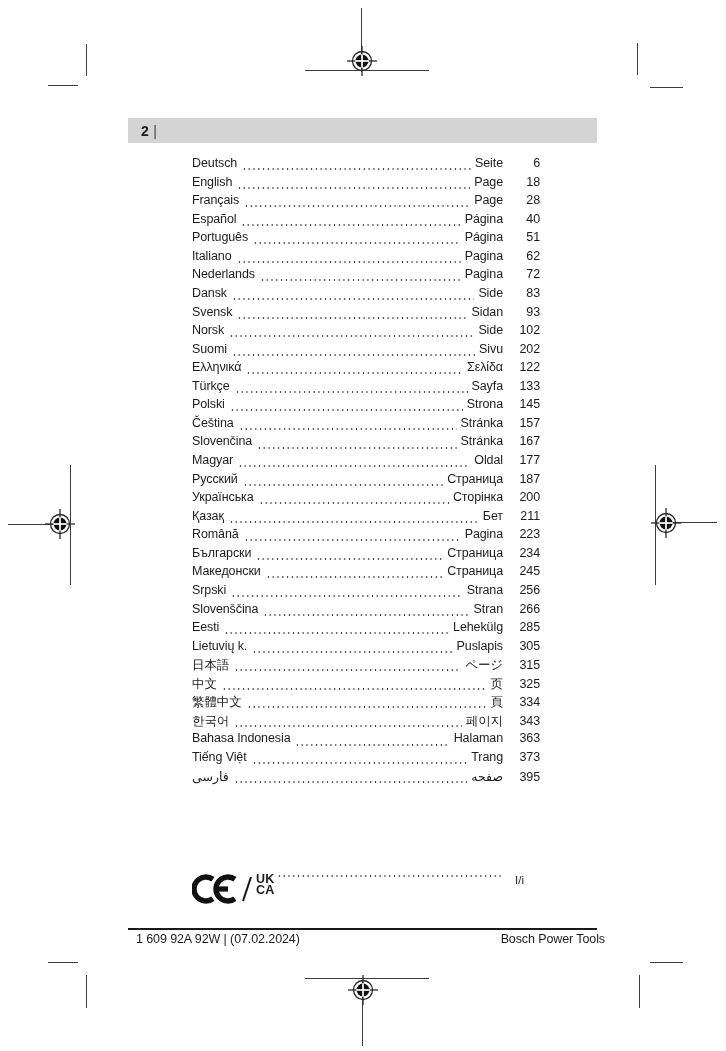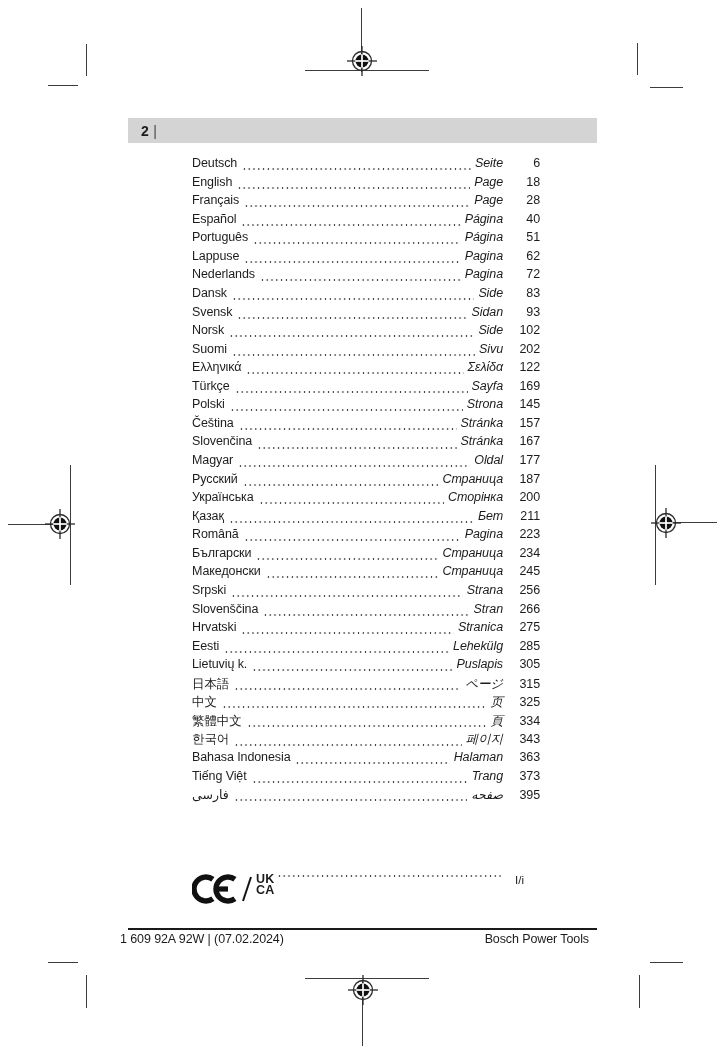--- a/index.html
+++ b/index.html
@@ -29,7 +29,7 @@
                  background-image:radial-gradient(circle,#3f3f3f 0.9px,transparent 1.1px);
                  background-size:4.8px 4px;background-repeat:repeat-x;
                  background-position:left bottom;min-width:8px;}
-  .toc-row .pword{flex:none;font-style:italic;}
+  .toc-row .pword{flex:none;}
   .toc-row .pnum{flex:none;width:28px;margin-left:9px;text-align:right;}
 
   

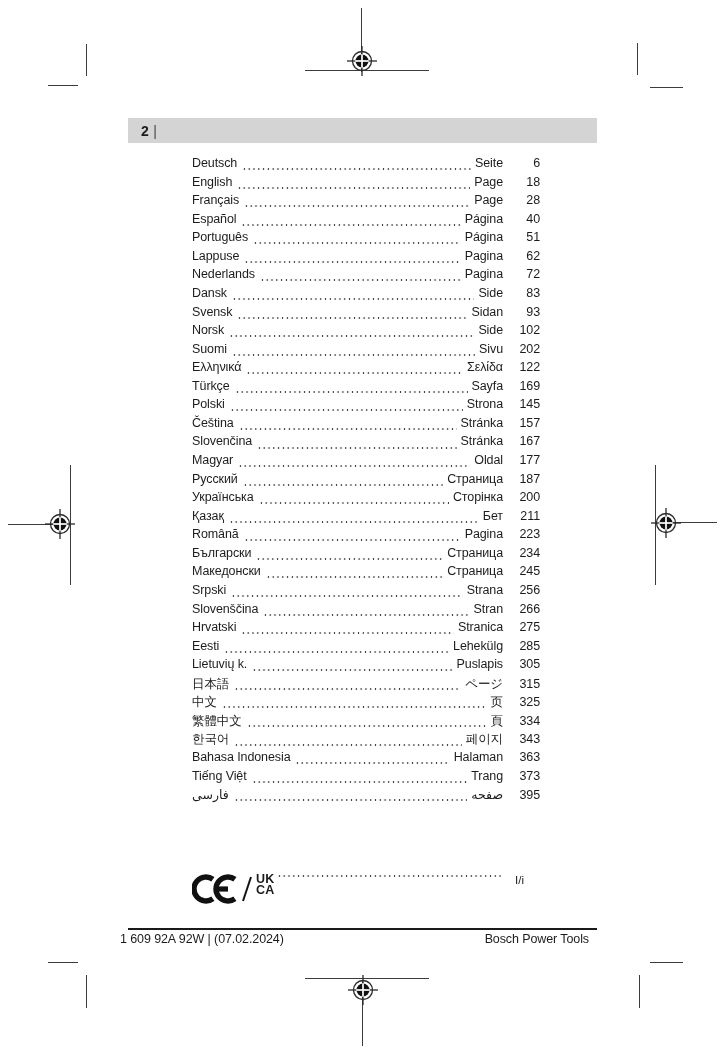--- a/index.html
+++ b/index.html
@@ -149,7 +149,7 @@
     </div>
 
     <div class="toc-row">
-      <span class="lang">Lappuse</span>
+      <span class="lang">Italiano</span>
       <span class="dots"></span>
       <span class="pword">Pagina</span>
       <span class="pnum">62</span>

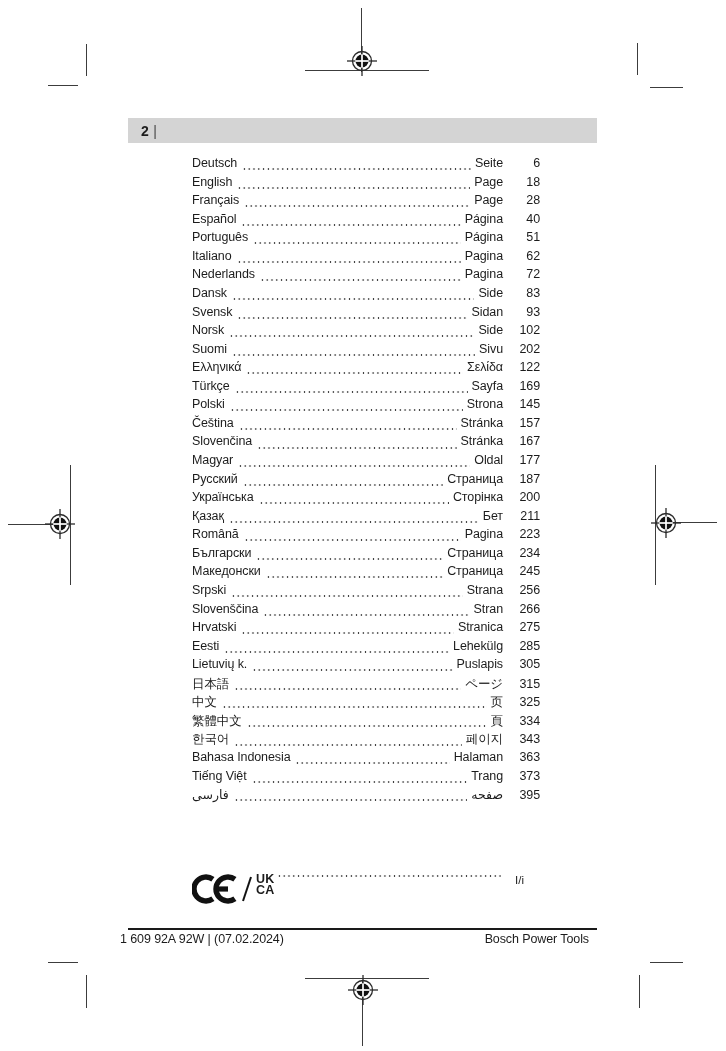--- a/index.html
+++ b/index.html
@@ -201,7 +201,7 @@
       <span class="lang">Türkçe</span>
       <span class="dots"></span>
       <span class="pword">Sayfa</span>
-      <span class="pnum">169</span>
+      <span class="pnum">133</span>
     </div>
 
     <div class="toc-row">

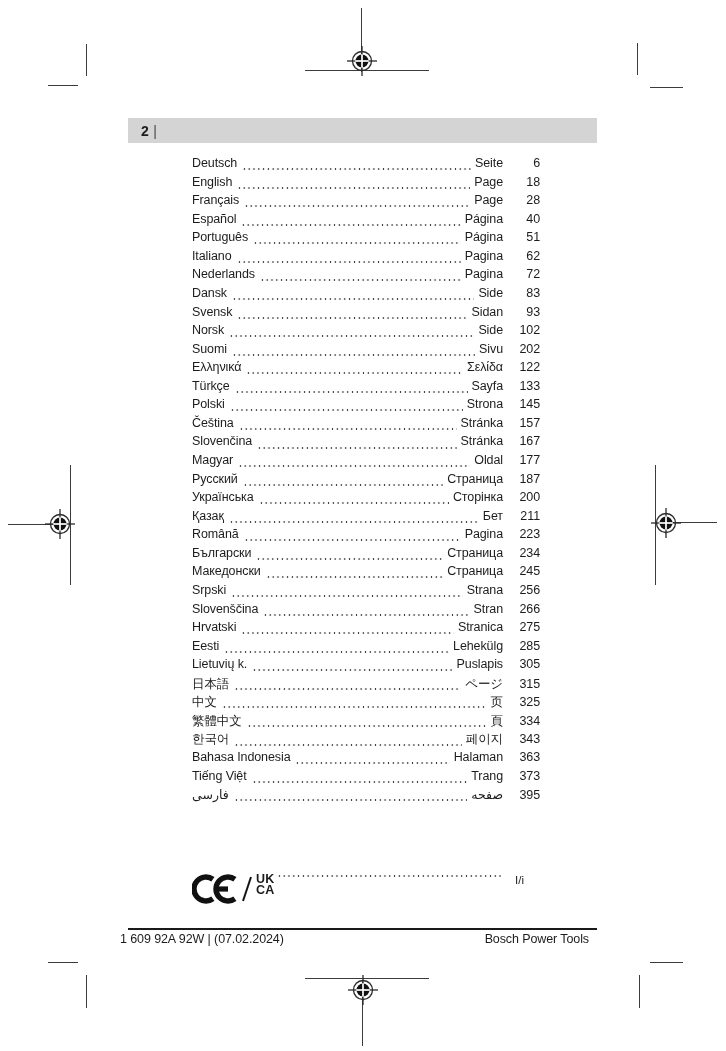--- a/index.html
+++ b/index.html
@@ -288,12 +288,6 @@
       <span class="pnum">266</span>
     </div>
 
-    <div class="toc-row">
-      <span class="lang">Hrvatski</span>
-      <span class="dots"></span>
-      <span class="pword">Stranica</span>
-      <span class="pnum">275</span>
-    </div>
 
     <div class="toc-row">
       <span class="lang">Eesti</span>

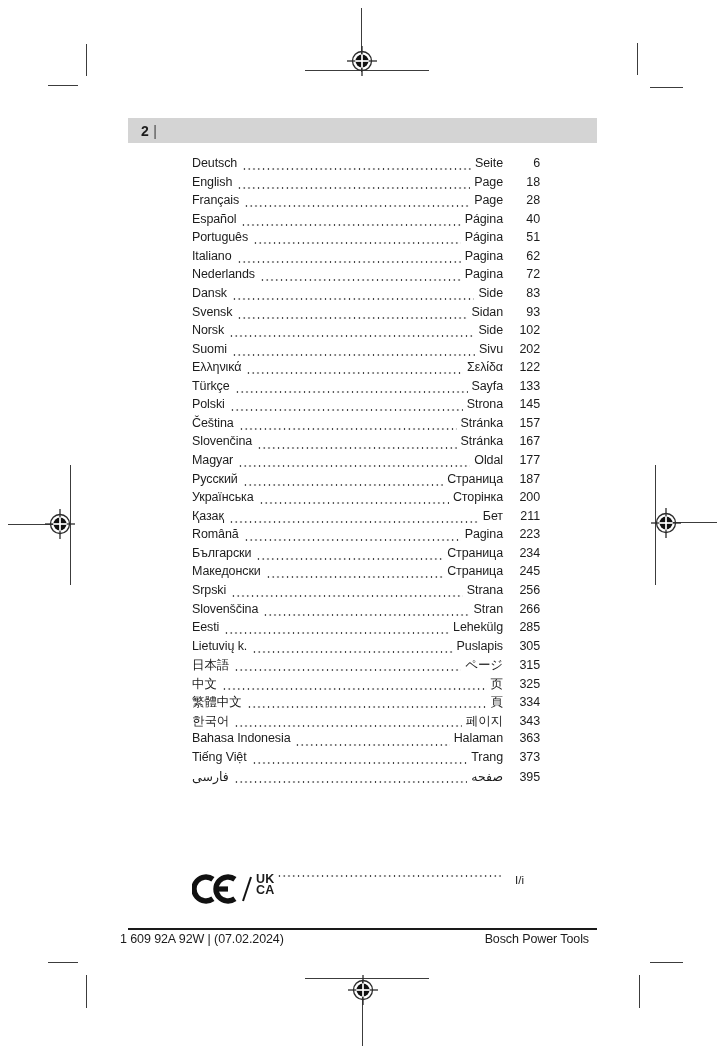--- a/index.html
+++ b/index.html
@@ -46,7 +46,7 @@
 
   
   .footer-rule{position:absolute;left:128px;top:928px;width:469px;height:2px;background:#1a1a1a;}
-  .footer-row{position:absolute;left:120px;top:932px;width:469px;display:flex;
+  .footer-row{position:absolute;left:136px;top:932px;width:469px;display:flex;
               justify-content:space-between;font-size:12.5px;letter-spacing:-0.1px;}
 </style>
 </head>

